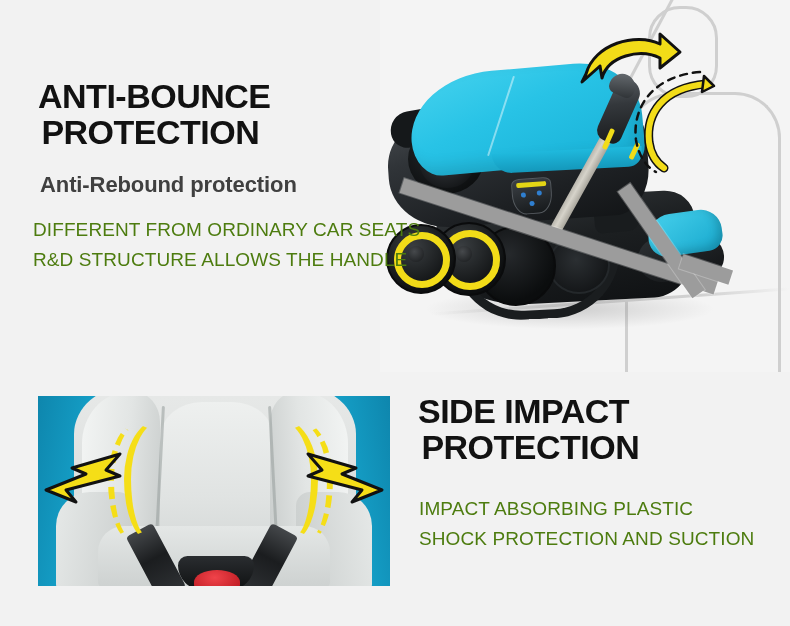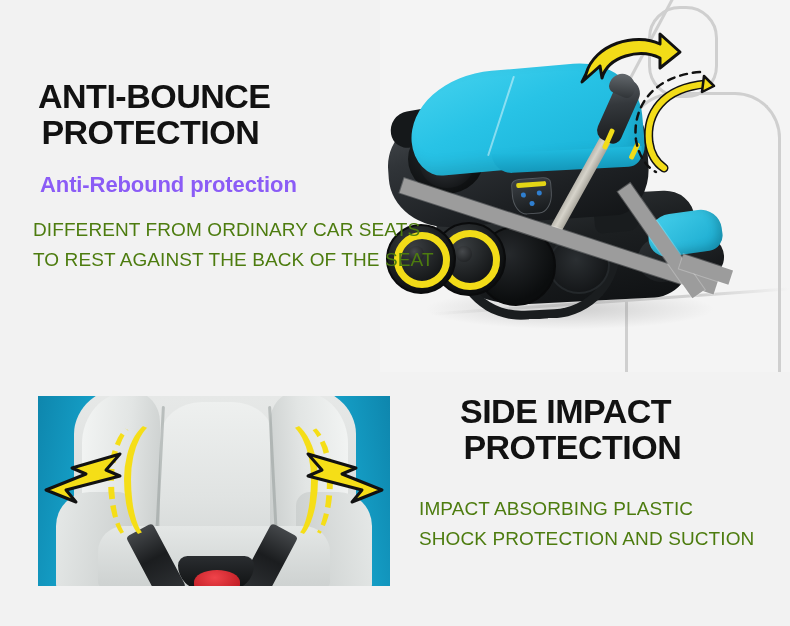--- a/index.html
+++ b/index.html
@@ -36,7 +36,7 @@
   .subhead {
     position: absolute;
     font-weight: bold;
-    color: #8b5cf6;
+    color: #404040;
     letter-spacing: -0.1px;
     white-space: nowrap;
   }

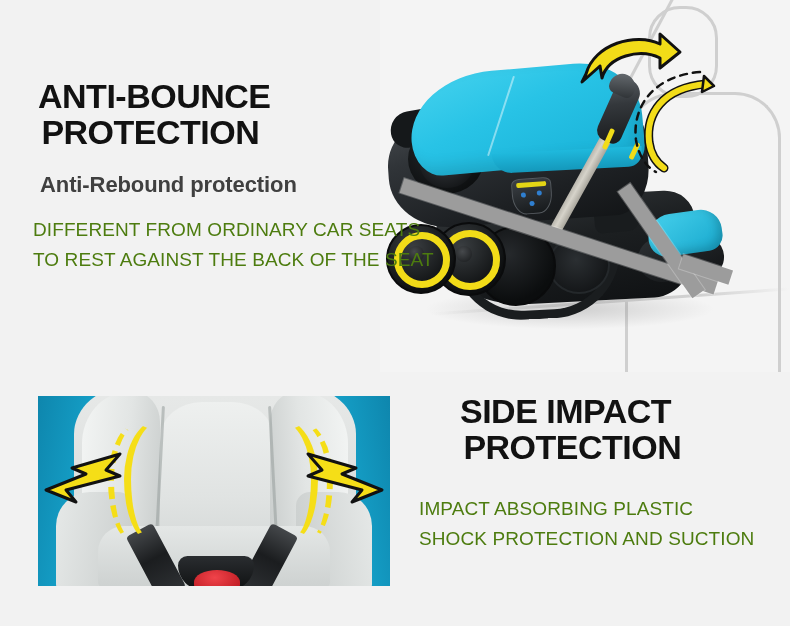--- a/index.html
+++ b/index.html
@@ -598,6 +598,7 @@
 
   <div class="bodytext" id="tb1-body">
     <div>DIFFERENT FROM ORDINARY CAR SEATS</div>
+    <div>R&amp;D STRUCTURE ALLOWS THE HANDLE</div>
     <div>TO REST AGAINST THE BACK OF THE SEAT</div>
   </div>
 

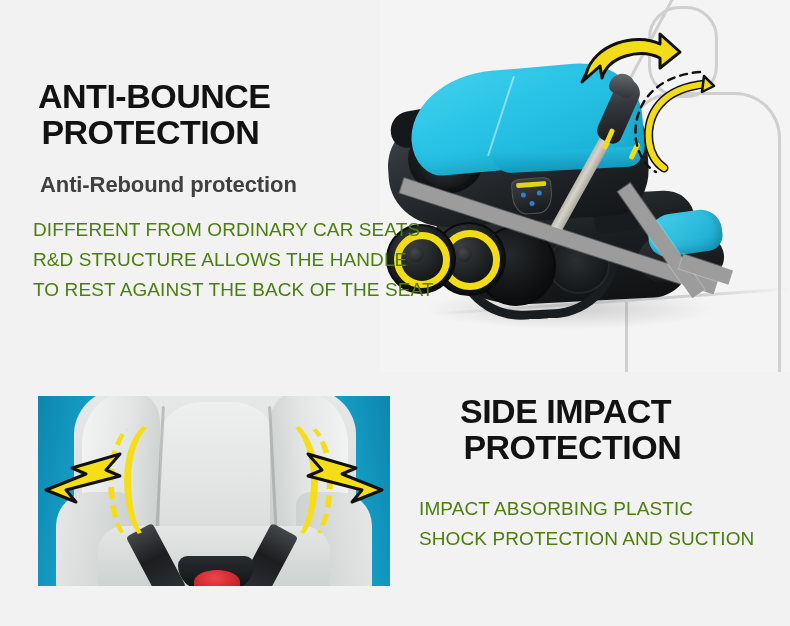--- a/index.html
+++ b/index.html
@@ -599,7 +599,6 @@
   <div class="bodytext" id="tb1-body">
     <div>DIFFERENT FROM ORDINARY CAR SEATS</div>
     <div>R&amp;D STRUCTURE ALLOWS THE HANDLE</div>
-    <div>TO REST AGAINST THE BACK OF THE SEAT</div>
   </div>
 
   <div id="photo-interior">

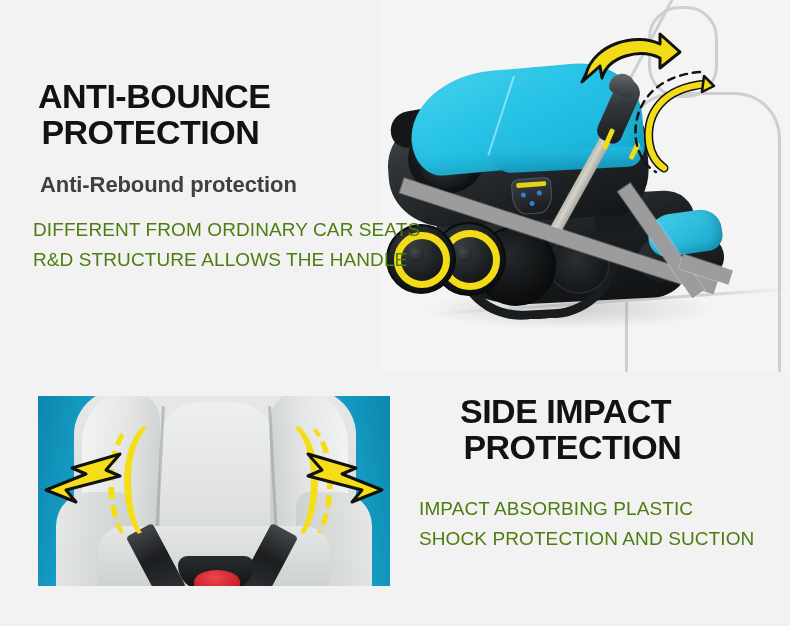--- a/index.html
+++ b/index.html
@@ -55,7 +55,7 @@
   #tb1-body     { left: 33px; top: 215px; font-size: 19px; line-height: 30px; }
 
   
-  #tb2-headline { left: 418px; top: 393px; font-size: 34px; margin-left: 42px; }
+  #tb2-headline { left: 418px; top: 393px; font-size: 34px; }
   #tb2-sub      { left: 420px; top: 462px; font-size: 22px; }
   #tb2-body     { left: 419px; top: 494px; font-size: 19px; line-height: 30px; }
 

